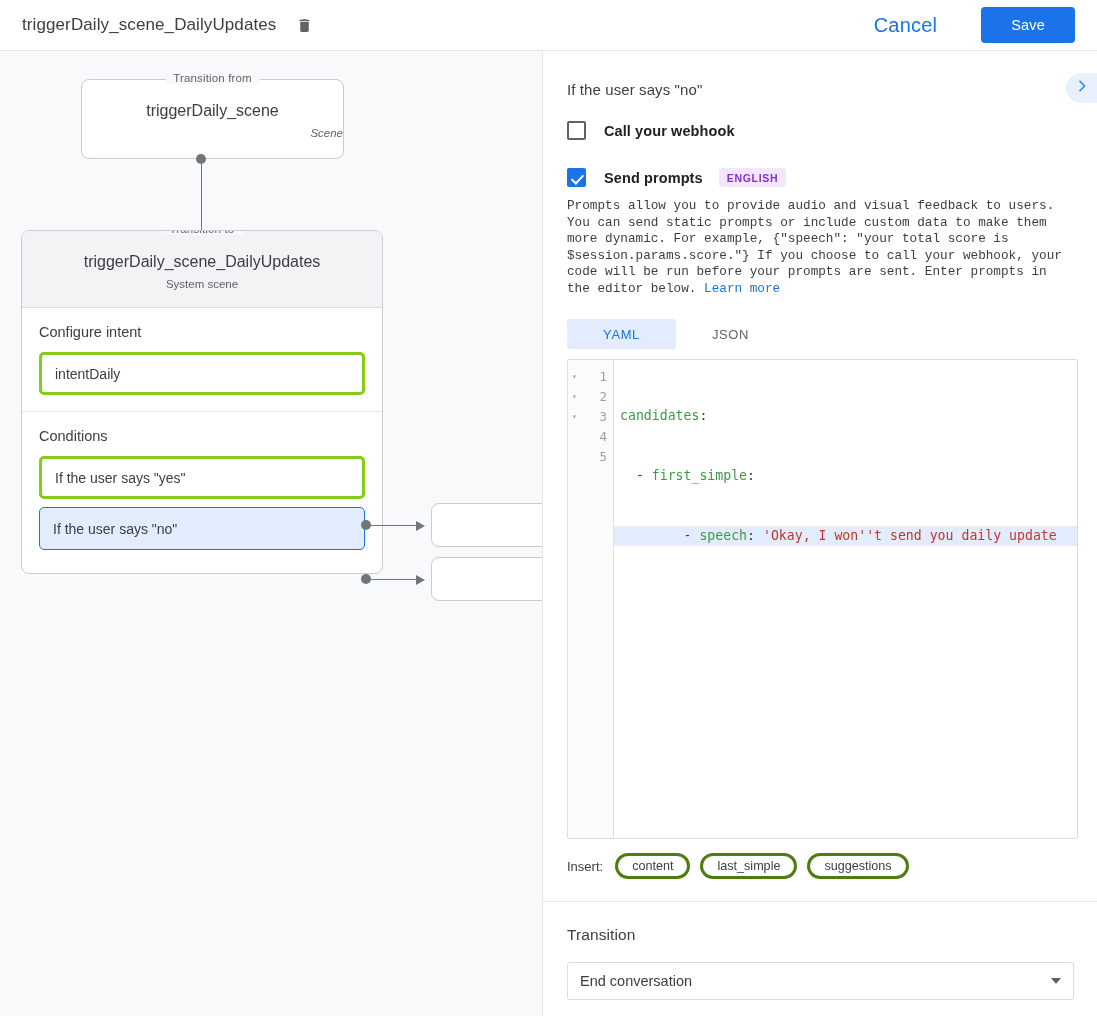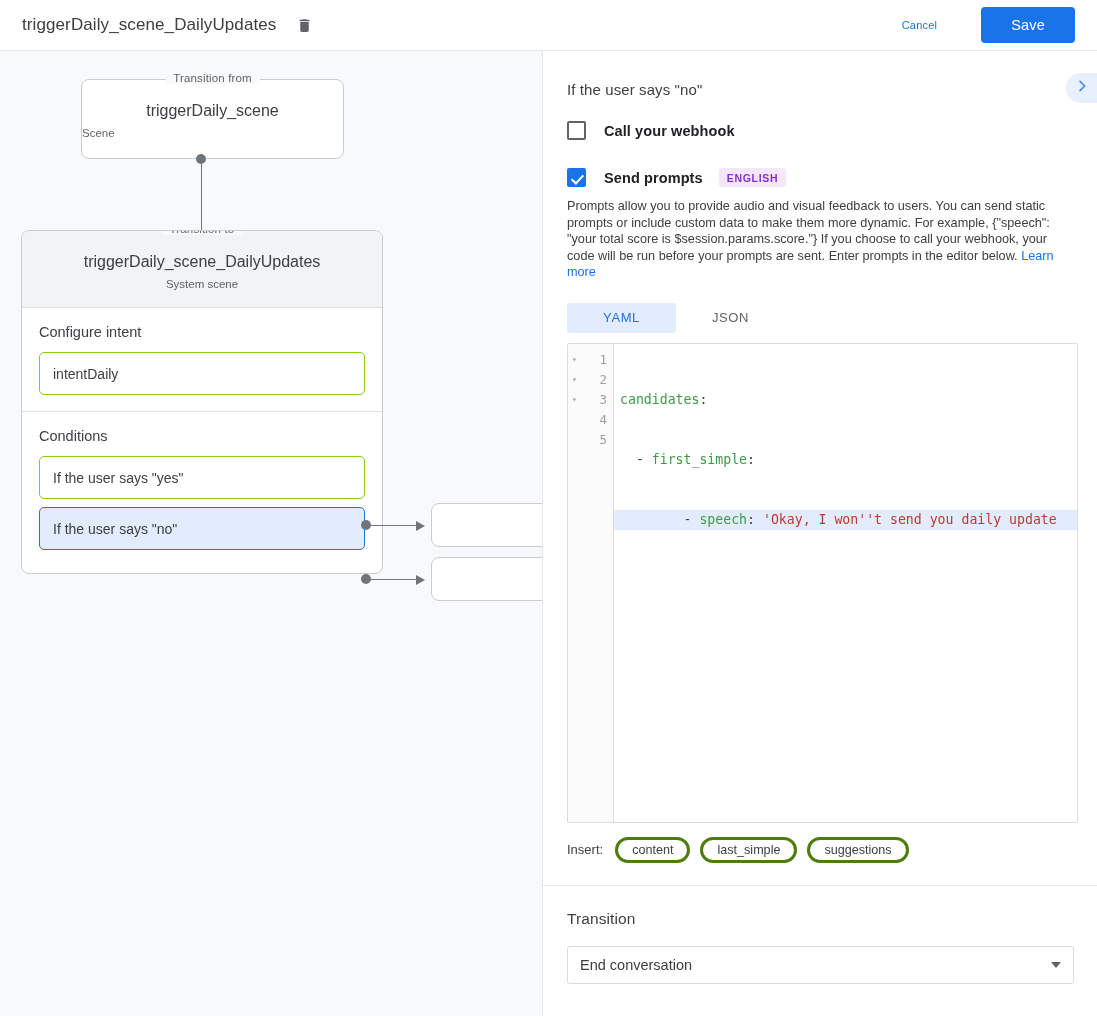--- a/index.html
+++ b/index.html
@@ -38,7 +38,7 @@
   .topbar-spacer { flex: 1 1 auto; }
   .cancel-btn {
     color: #1a73e8;
-    font-size: 11px;
+    font-size: 20px;
     font-weight: 500;
     padding: 8px 12px;
     border-radius: 4px;

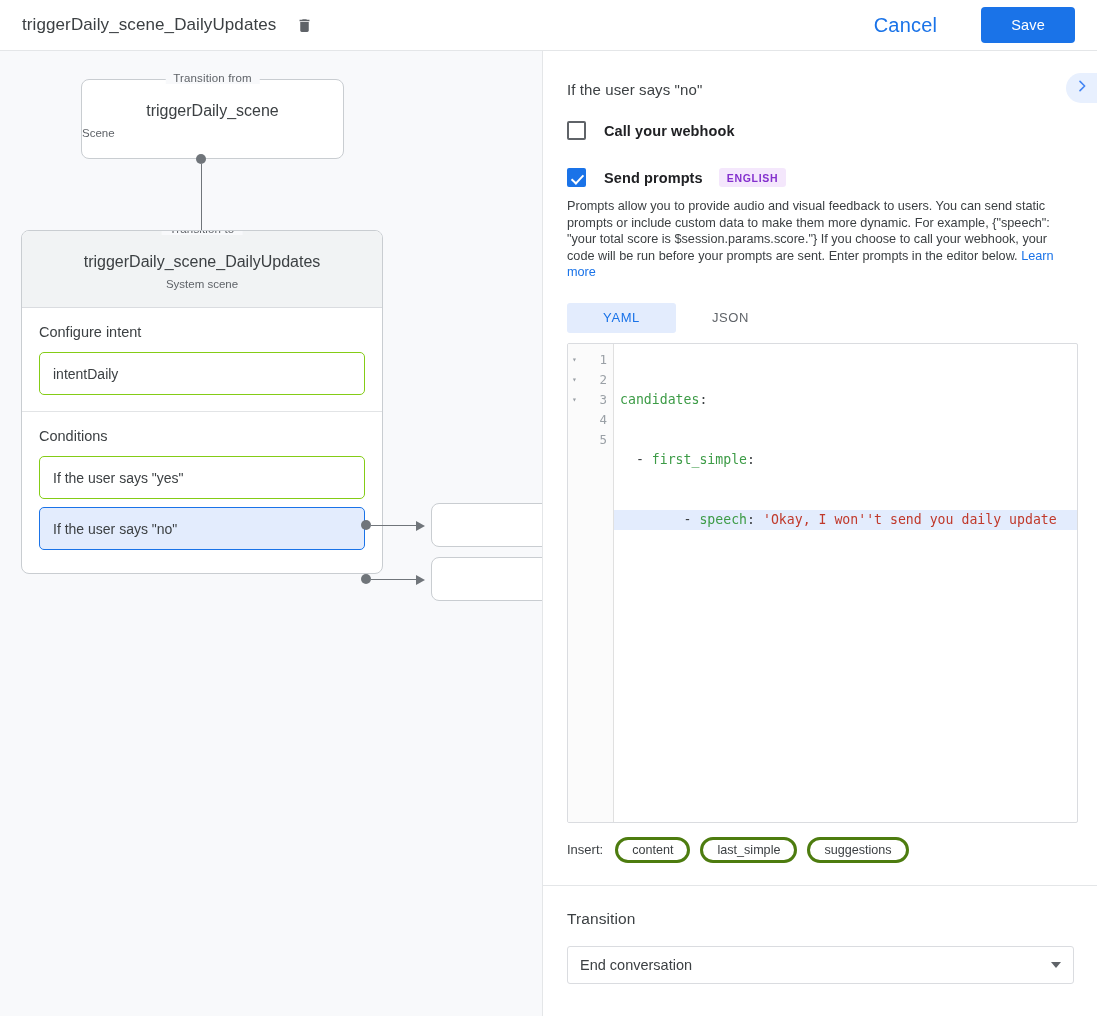--- a/index.html
+++ b/index.html
@@ -101,10 +101,11 @@
     margin-top: 22px;
   }
   #from-card .node-sub {
-    text-align: left;
+    text-align: right;
     font-size: 11.5px;
     color: #5f6368;
     margin-top: 7px;
+    font-style: italic;
   }
 
   .edge-dot {

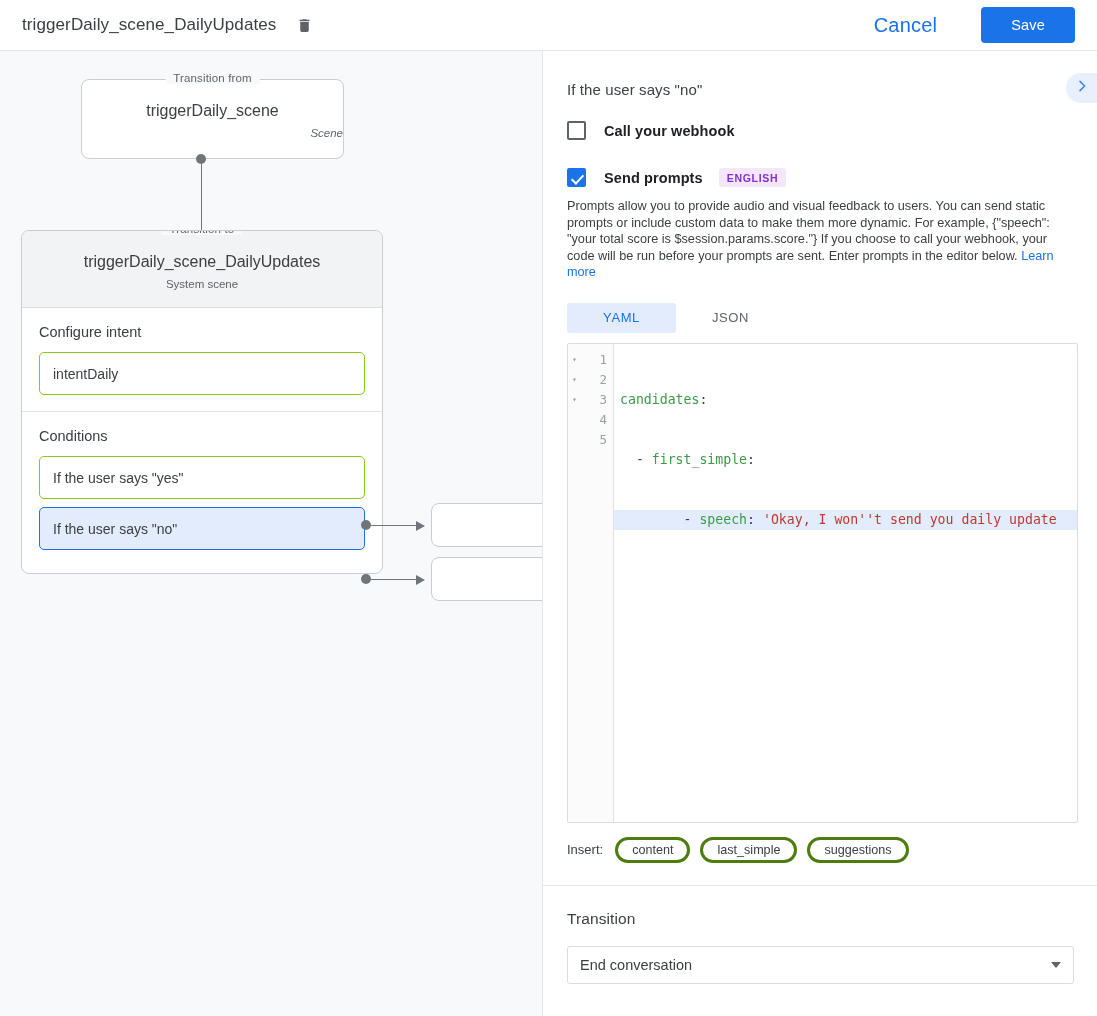--- a/index.html
+++ b/index.html
@@ -294,6 +294,7 @@
     line-height: 16.5px;
     color: #3c4043;
     max-width: 508px;
+    font-family: Liberation Mono, monospace;
   }
   .link { color: #1a73e8; cursor: pointer; text-decoration: none; }
 

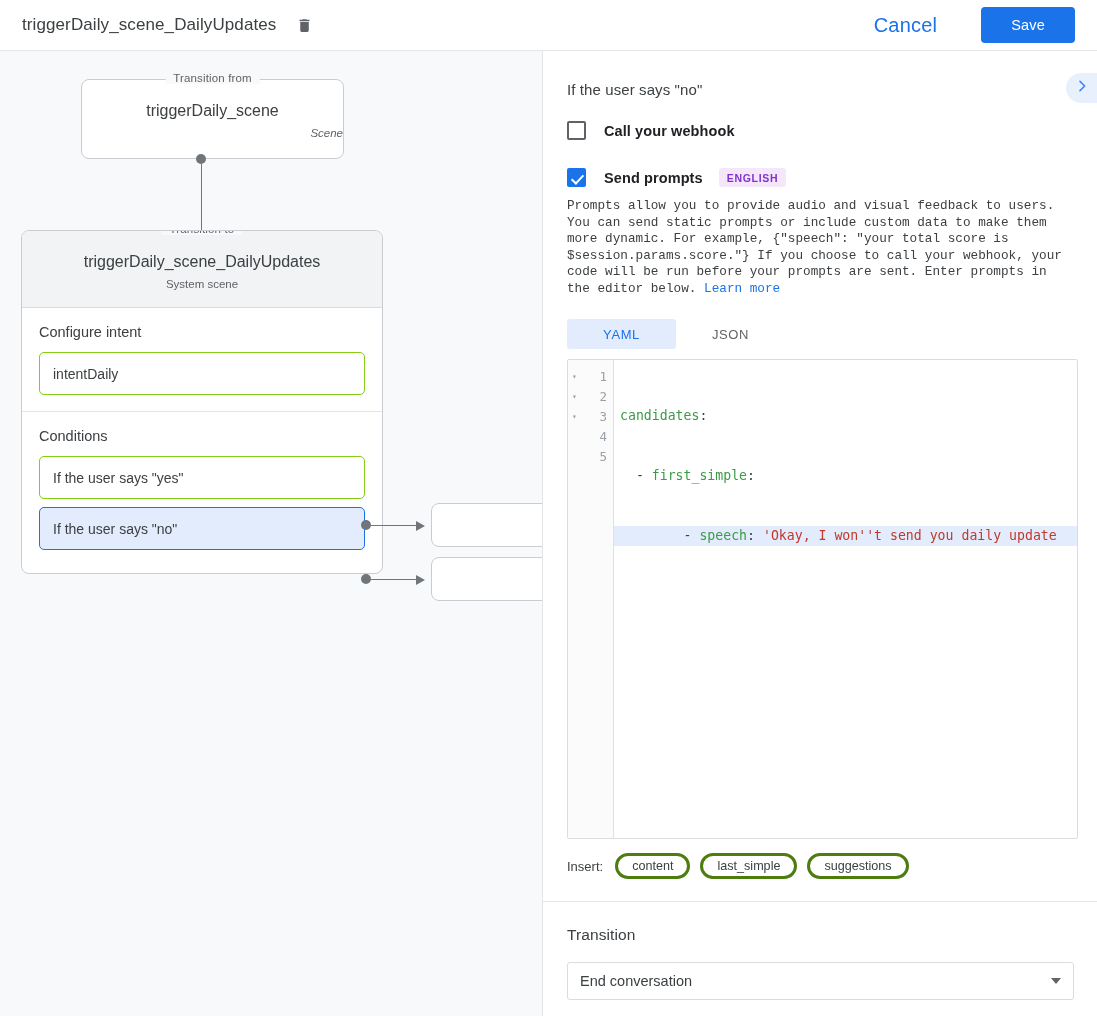--- a/index.html
+++ b/index.html
@@ -165,7 +165,7 @@
     margin-bottom: 12px;
   }
   .pill-box {
-    border: 1px solid #84cc16;
+    border: 3px solid #84cc16;
     border-radius: 5px;
     background: #ffffff;
     height: 43px;

